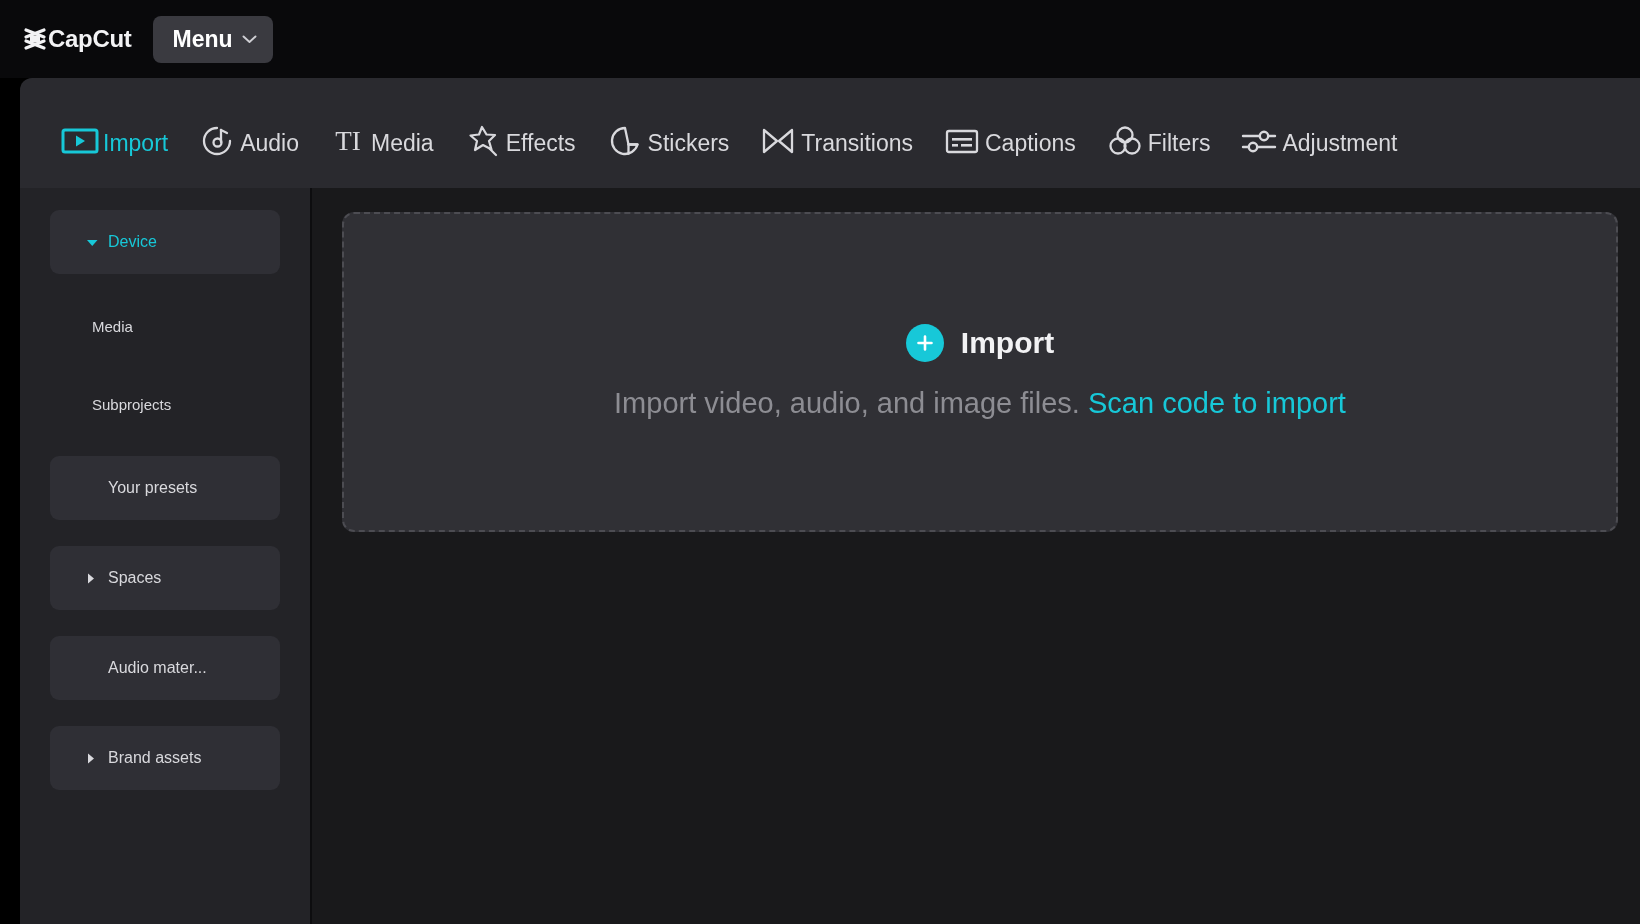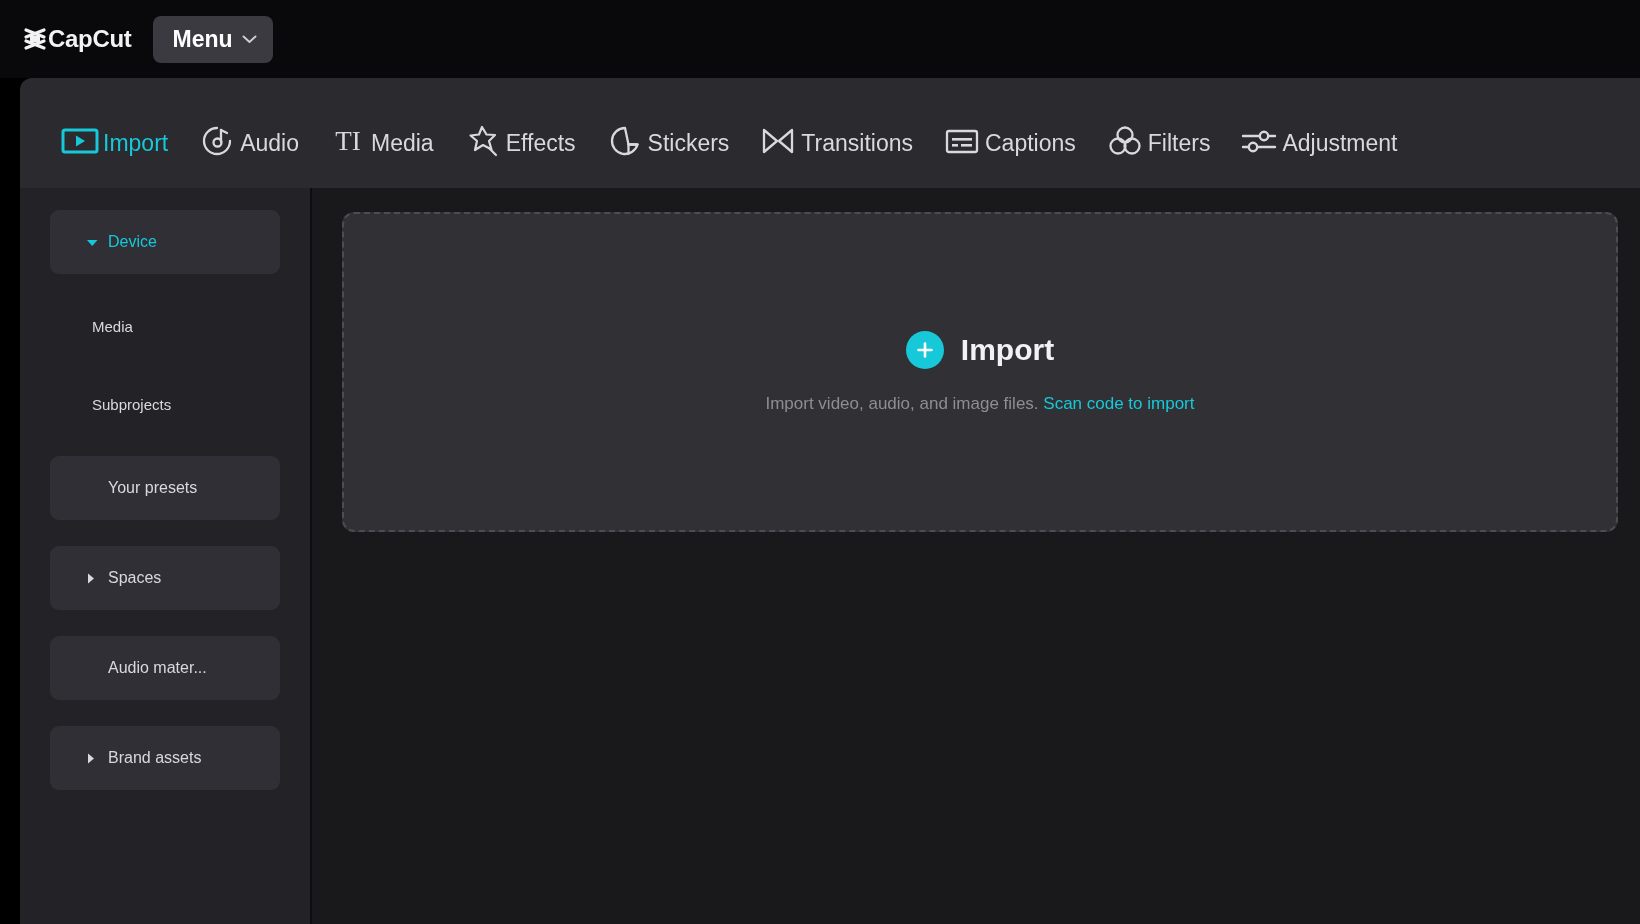--- a/index.html
+++ b/index.html
@@ -119,7 +119,7 @@
   #dz-title{ color:#f2f2f4; font-size:30px; font-weight:700; }
   #dz-sub{
     margin-top:25px;
-    font-size:17px; color:#8d8d93;
+    font-size:29px; color:#8d8d93;
   }
   #dz-link{ color:#17c8d8; cursor:pointer; }
 </style>

